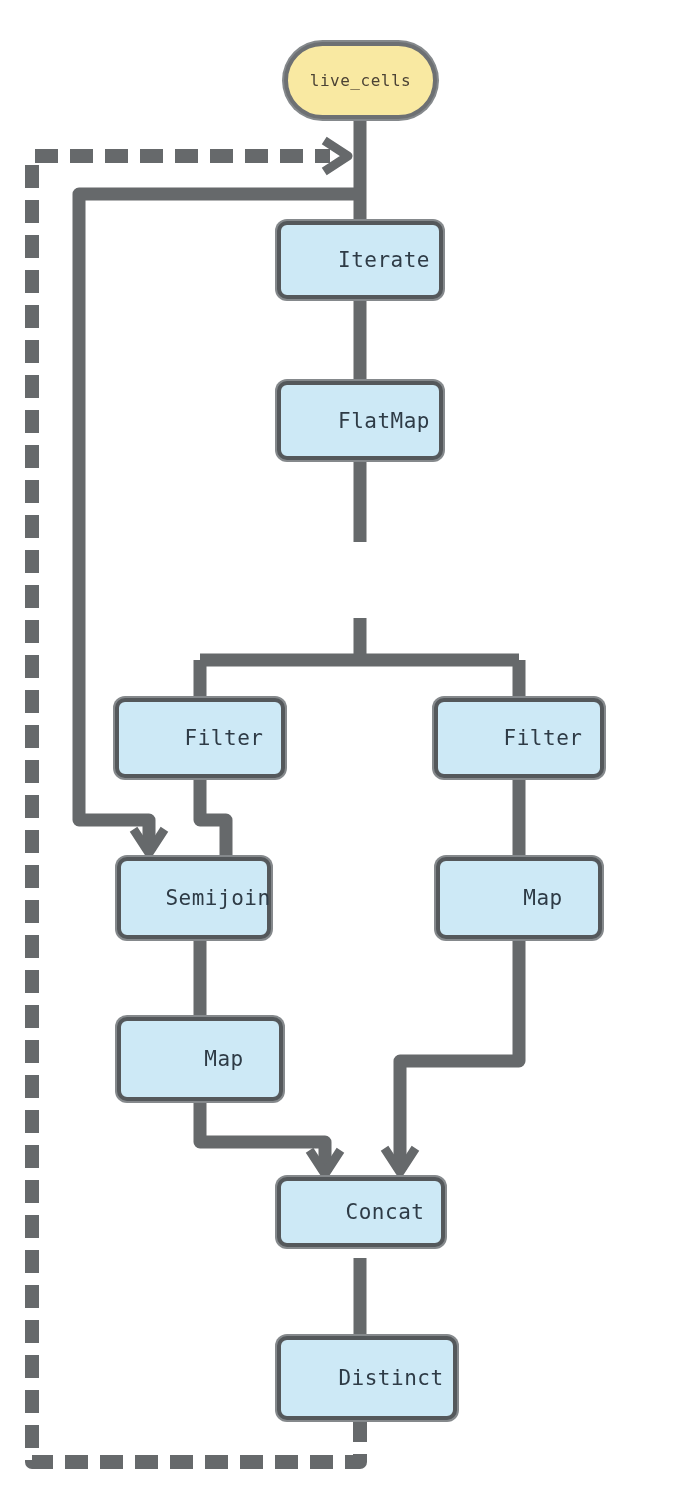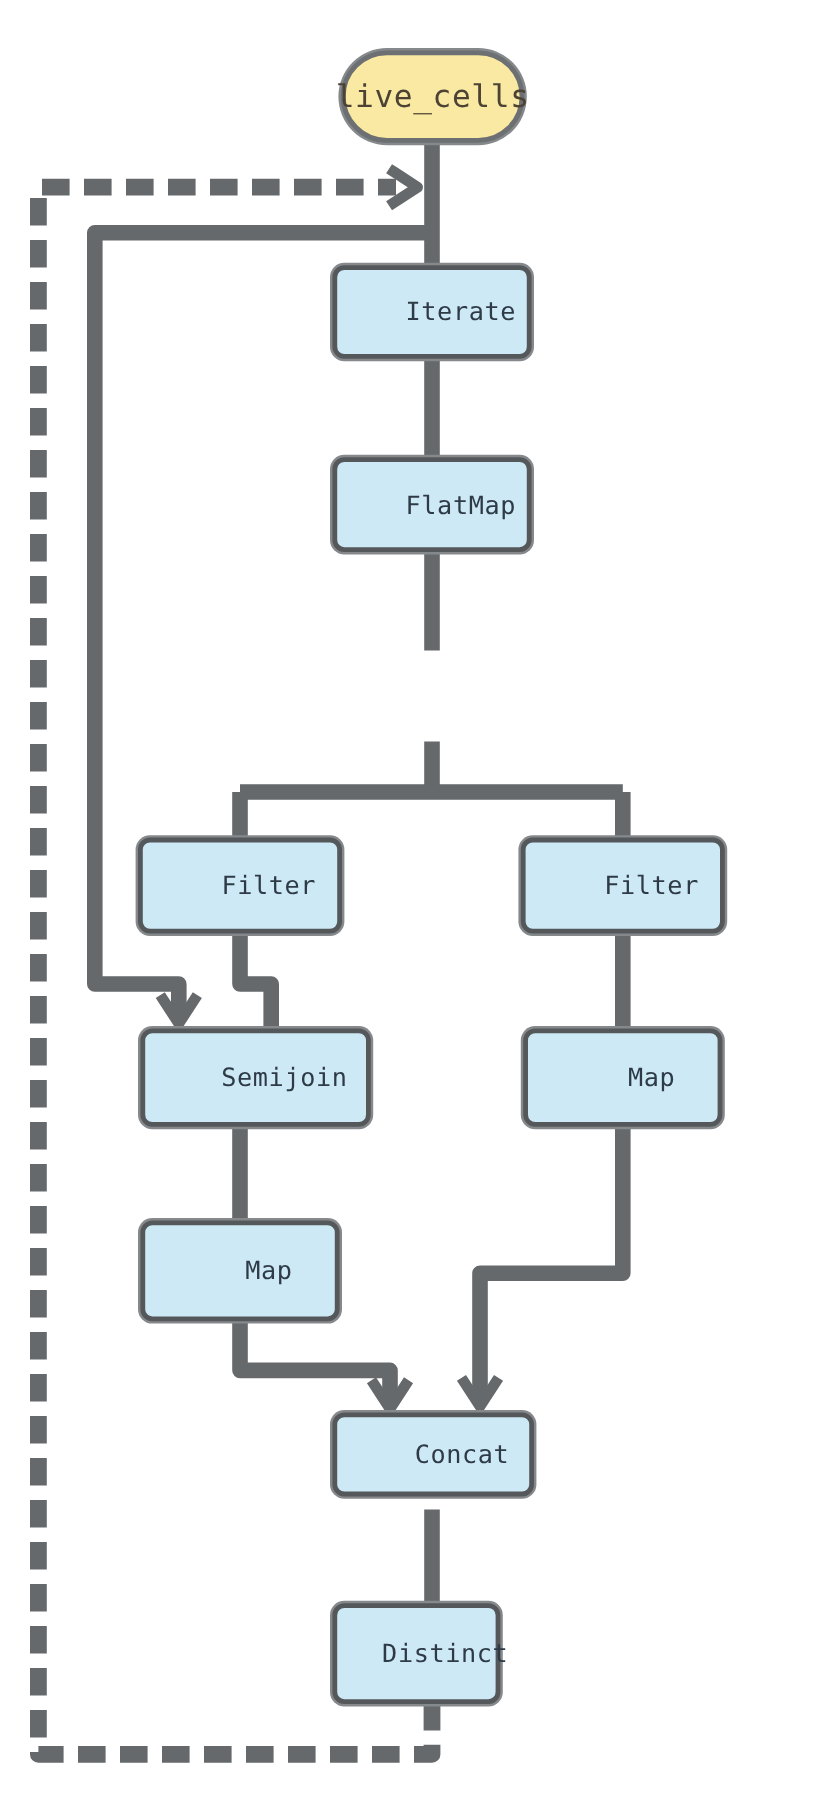--- a/index.html
+++ b/index.html
@@ -48,7 +48,7 @@
     border-radius: 42px;
     box-shadow: 0 0 0 2px var(--node-halo);
     color: var(--source-text);
-    font-size: 26px;
+    font-size: 16px;
   }
   .node .label {
     pointer-events: none;

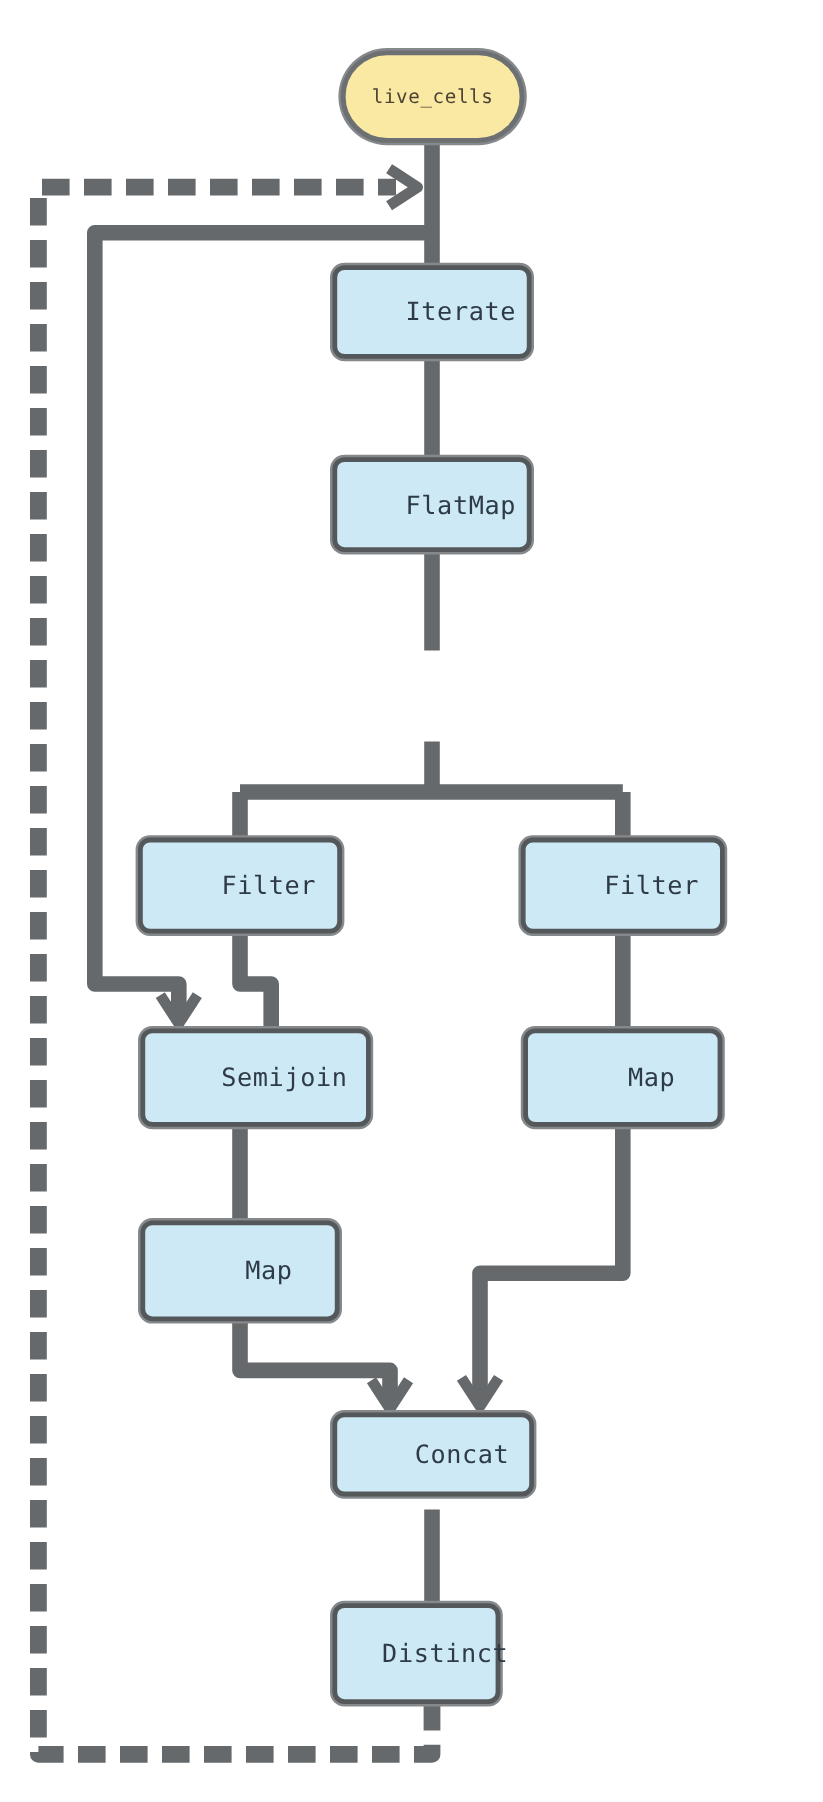--- a/index.html
+++ b/index.html
@@ -91,7 +91,7 @@
     <div class="node rect" style="left: 434px; top: 698px; width: 170px; height: 80px;">
       <span class="label">Filter</span>
     </div>
-    <div class="node rect" style="left: 117px; top: 857px; width: 192px; height: 82px;">
+    <div class="node rect" style="left: 117px; top: 857px; width: 154px; height: 82px;">
       <span class="label">Semijoin</span>
     </div>
     <div class="node rect" style="left: 436px; top: 857px; width: 166px; height: 82px;">

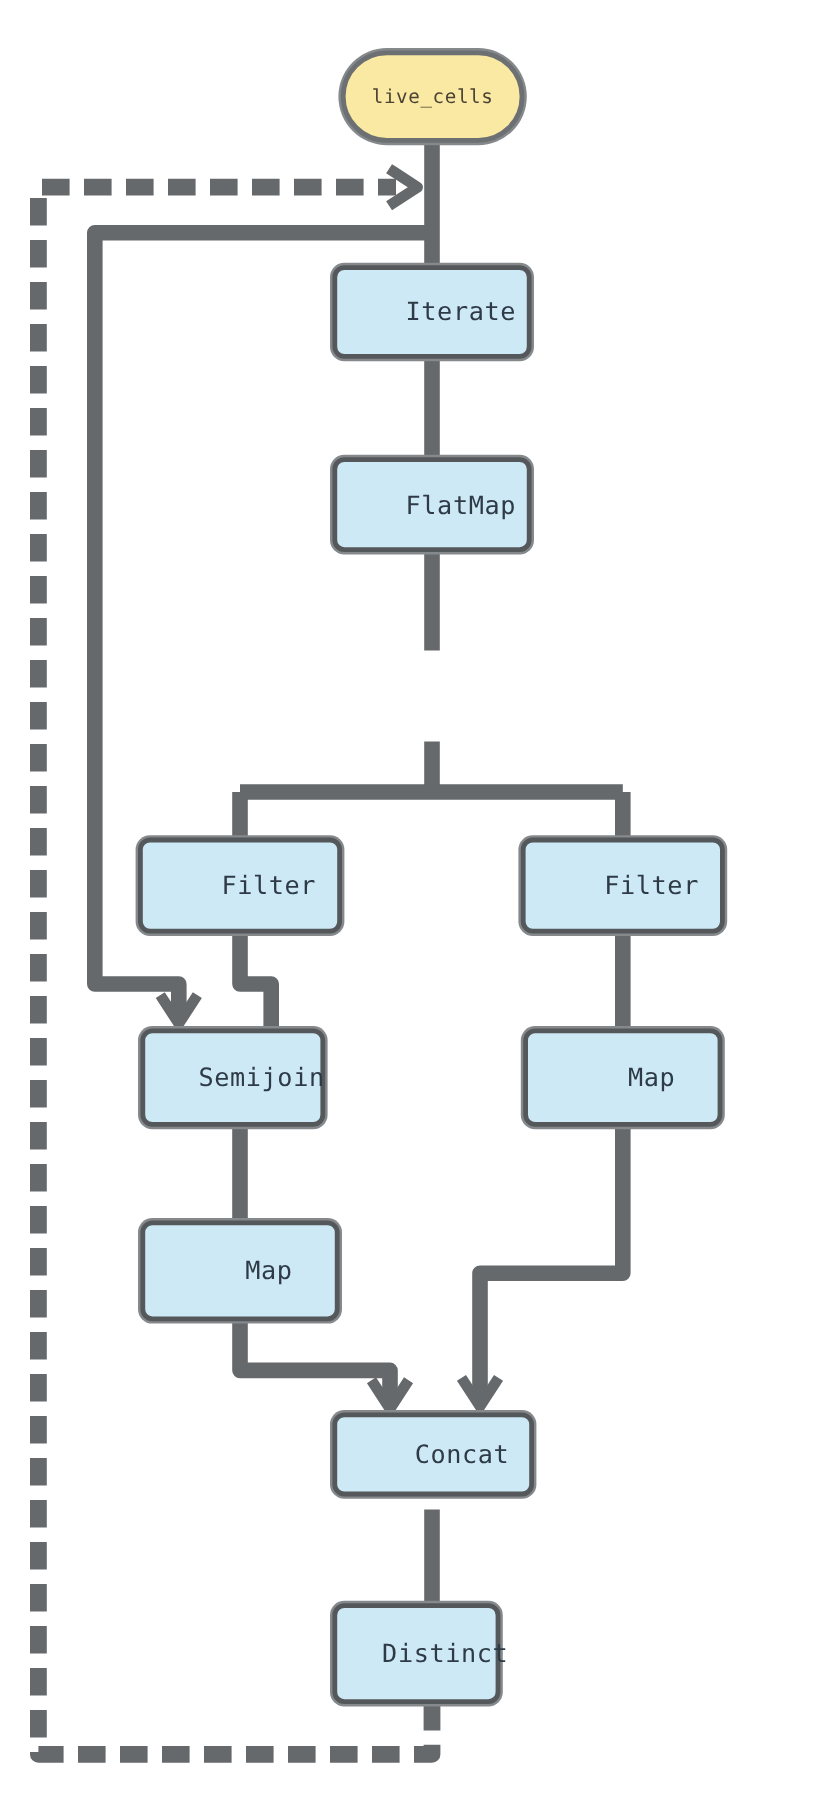--- a/index.html
+++ b/index.html
@@ -103,7 +103,7 @@
     <div class="node rect" style="left: 277px; top: 1177px; width: 168px; height: 70px;">
       <span class="label">Concat</span>
     </div>
-    <div class="node rect" style="left: 277px; top: 1336px; width: 140px; height: 84px;">
+    <div class="node rect" style="left: 277px; top: 1336px; width: 180px; height: 84px;">
       <span class="label">Distinct</span>
     </div>
   </div>

